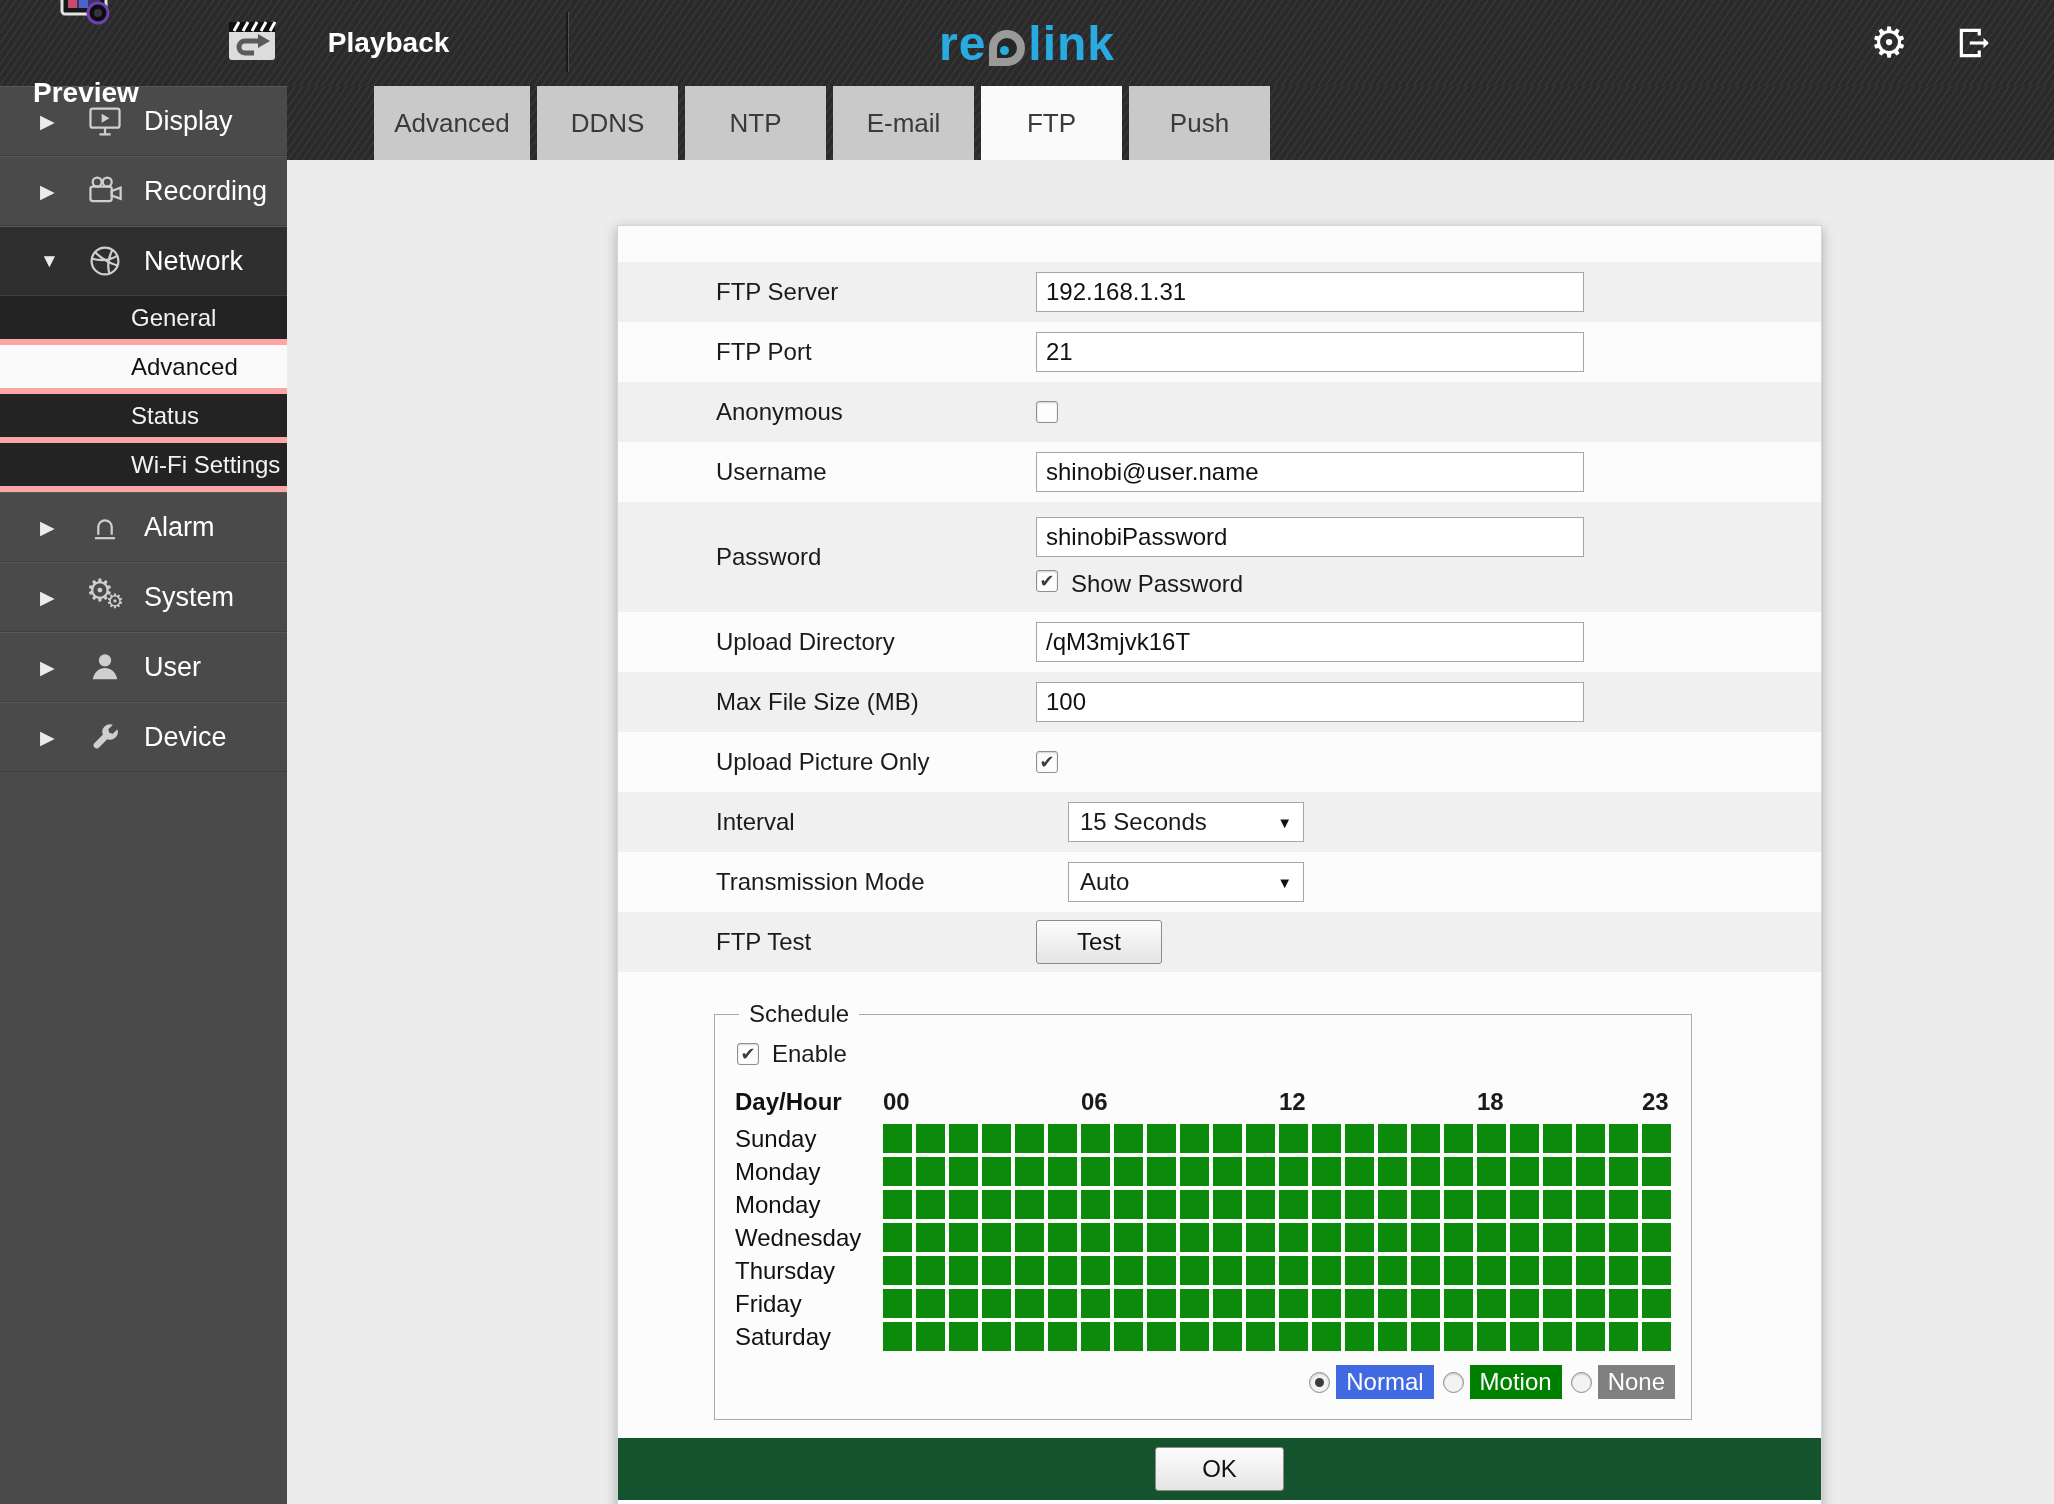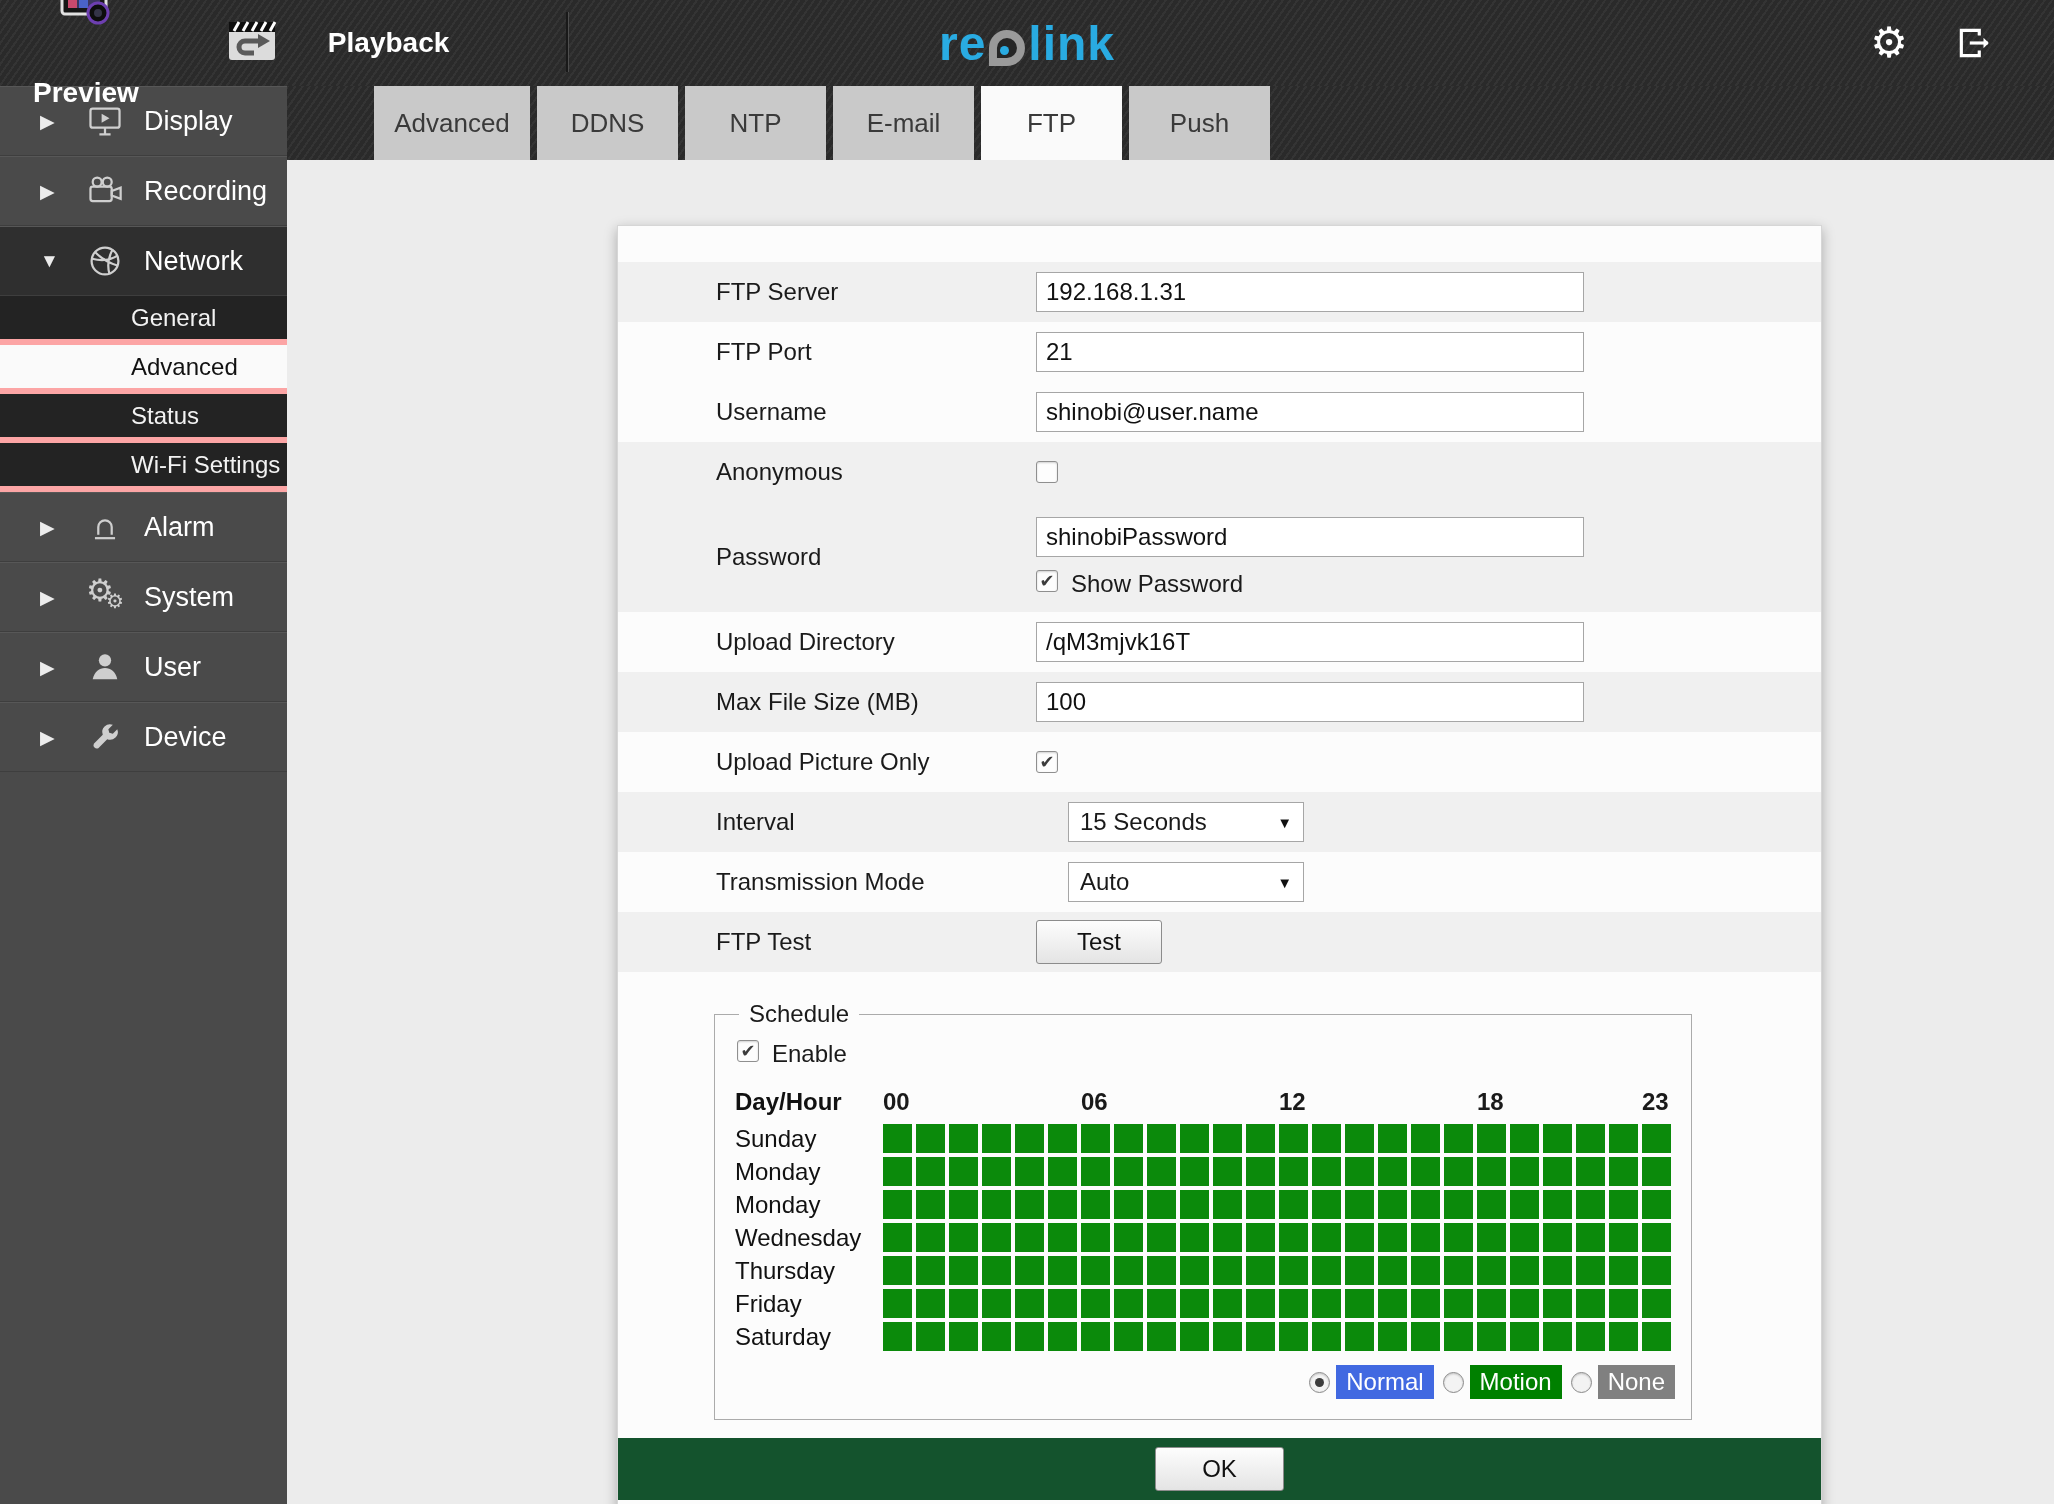--- a/index.html
+++ b/index.html
@@ -269,17 +269,17 @@
           </div>
       </div>
 
+      <div class="frow gray">
+        <span class="flabel">Anonymous</span>
+        <div class="fval">
+            <span class="checkbox"></span>
+          </div>
+      </div>
+
       <div class="frow">
         <span class="flabel">Username</span>
         <div class="fval">
             <input class="tinput" value="shinobi@user.name" style="">
-          </div>
-      </div>
-
-      <div class="frow gray">
-        <span class="flabel">Anonymous</span>
-        <div class="fval">
-            <span class="checkbox"></span>
           </div>
       </div>
 

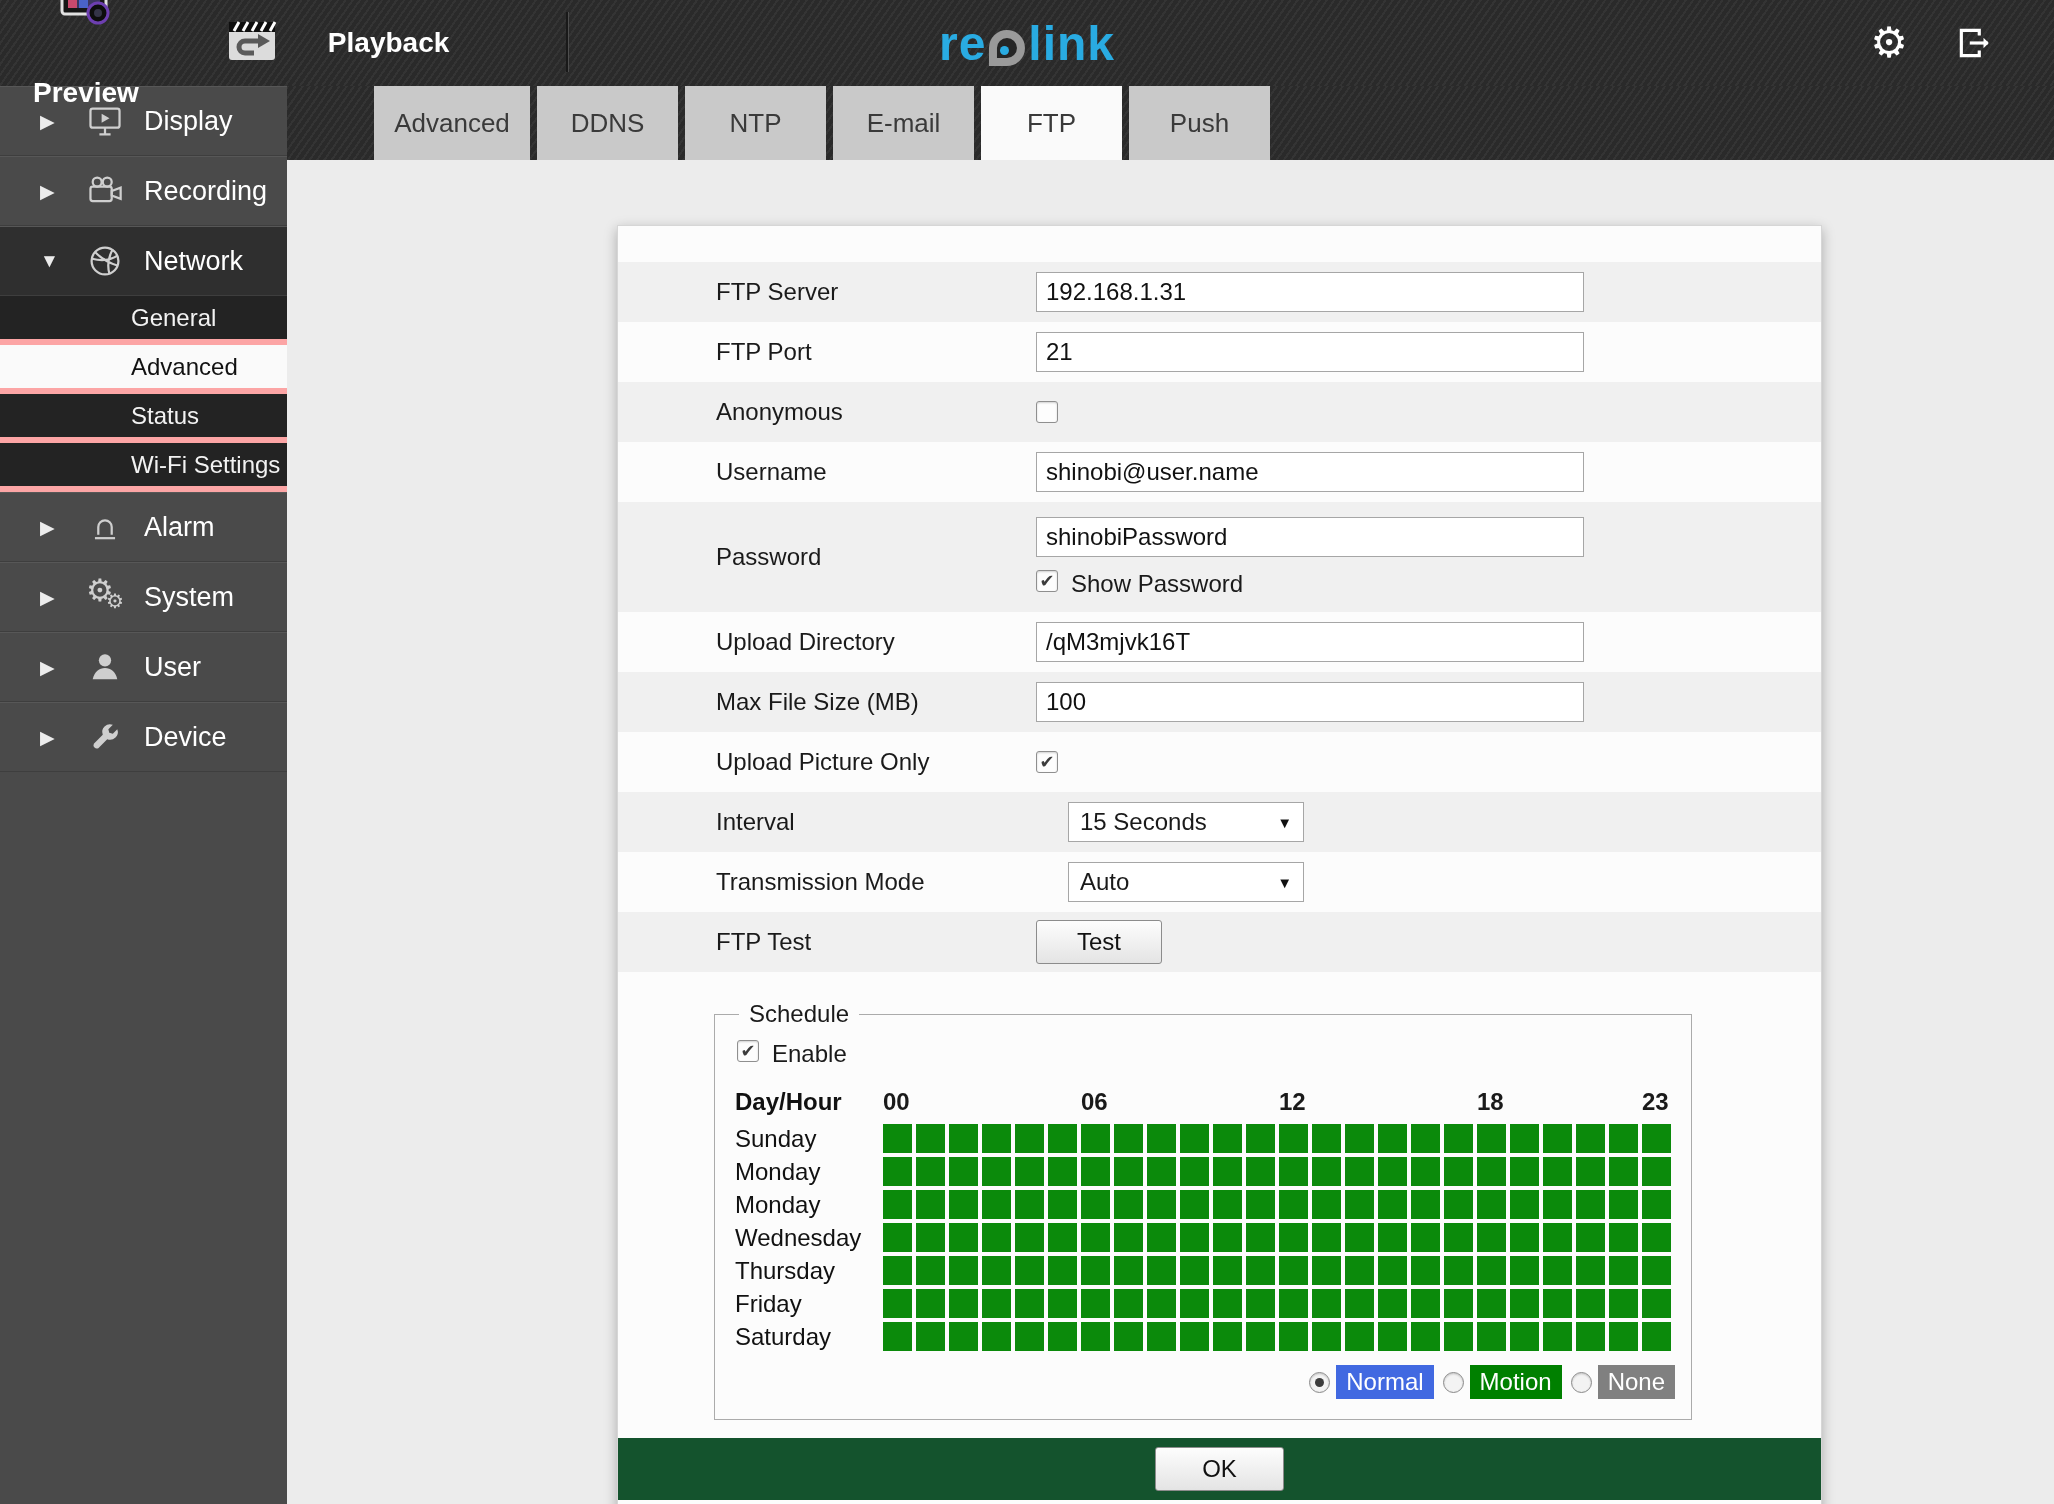--- a/index.html
+++ b/index.html
@@ -76,7 +76,7 @@
   
   .sched { margin:28px 132px 0 96px; border:1px solid #ababab; padding:4px 16px 20px 20px; }
   .sched legend { font-size:24px; padding:0 10px; margin-left:4px; color:#1a1a1a; }
-  .enable-row { display:flex; gap:13px; font-size:24px; margin:8px 0 20px 2px; }
+  .enable-row { display:flex; align-items:center; gap:13px; font-size:24px; margin:8px 0 20px 2px; }
   .sched-head { display:flex; align-items:flex-end; margin-bottom:8px; }
   .day-col { flex:0 0 148px; font-size:24px; color:#111; }
   .sched-head .day-col { font-weight:bold; }

